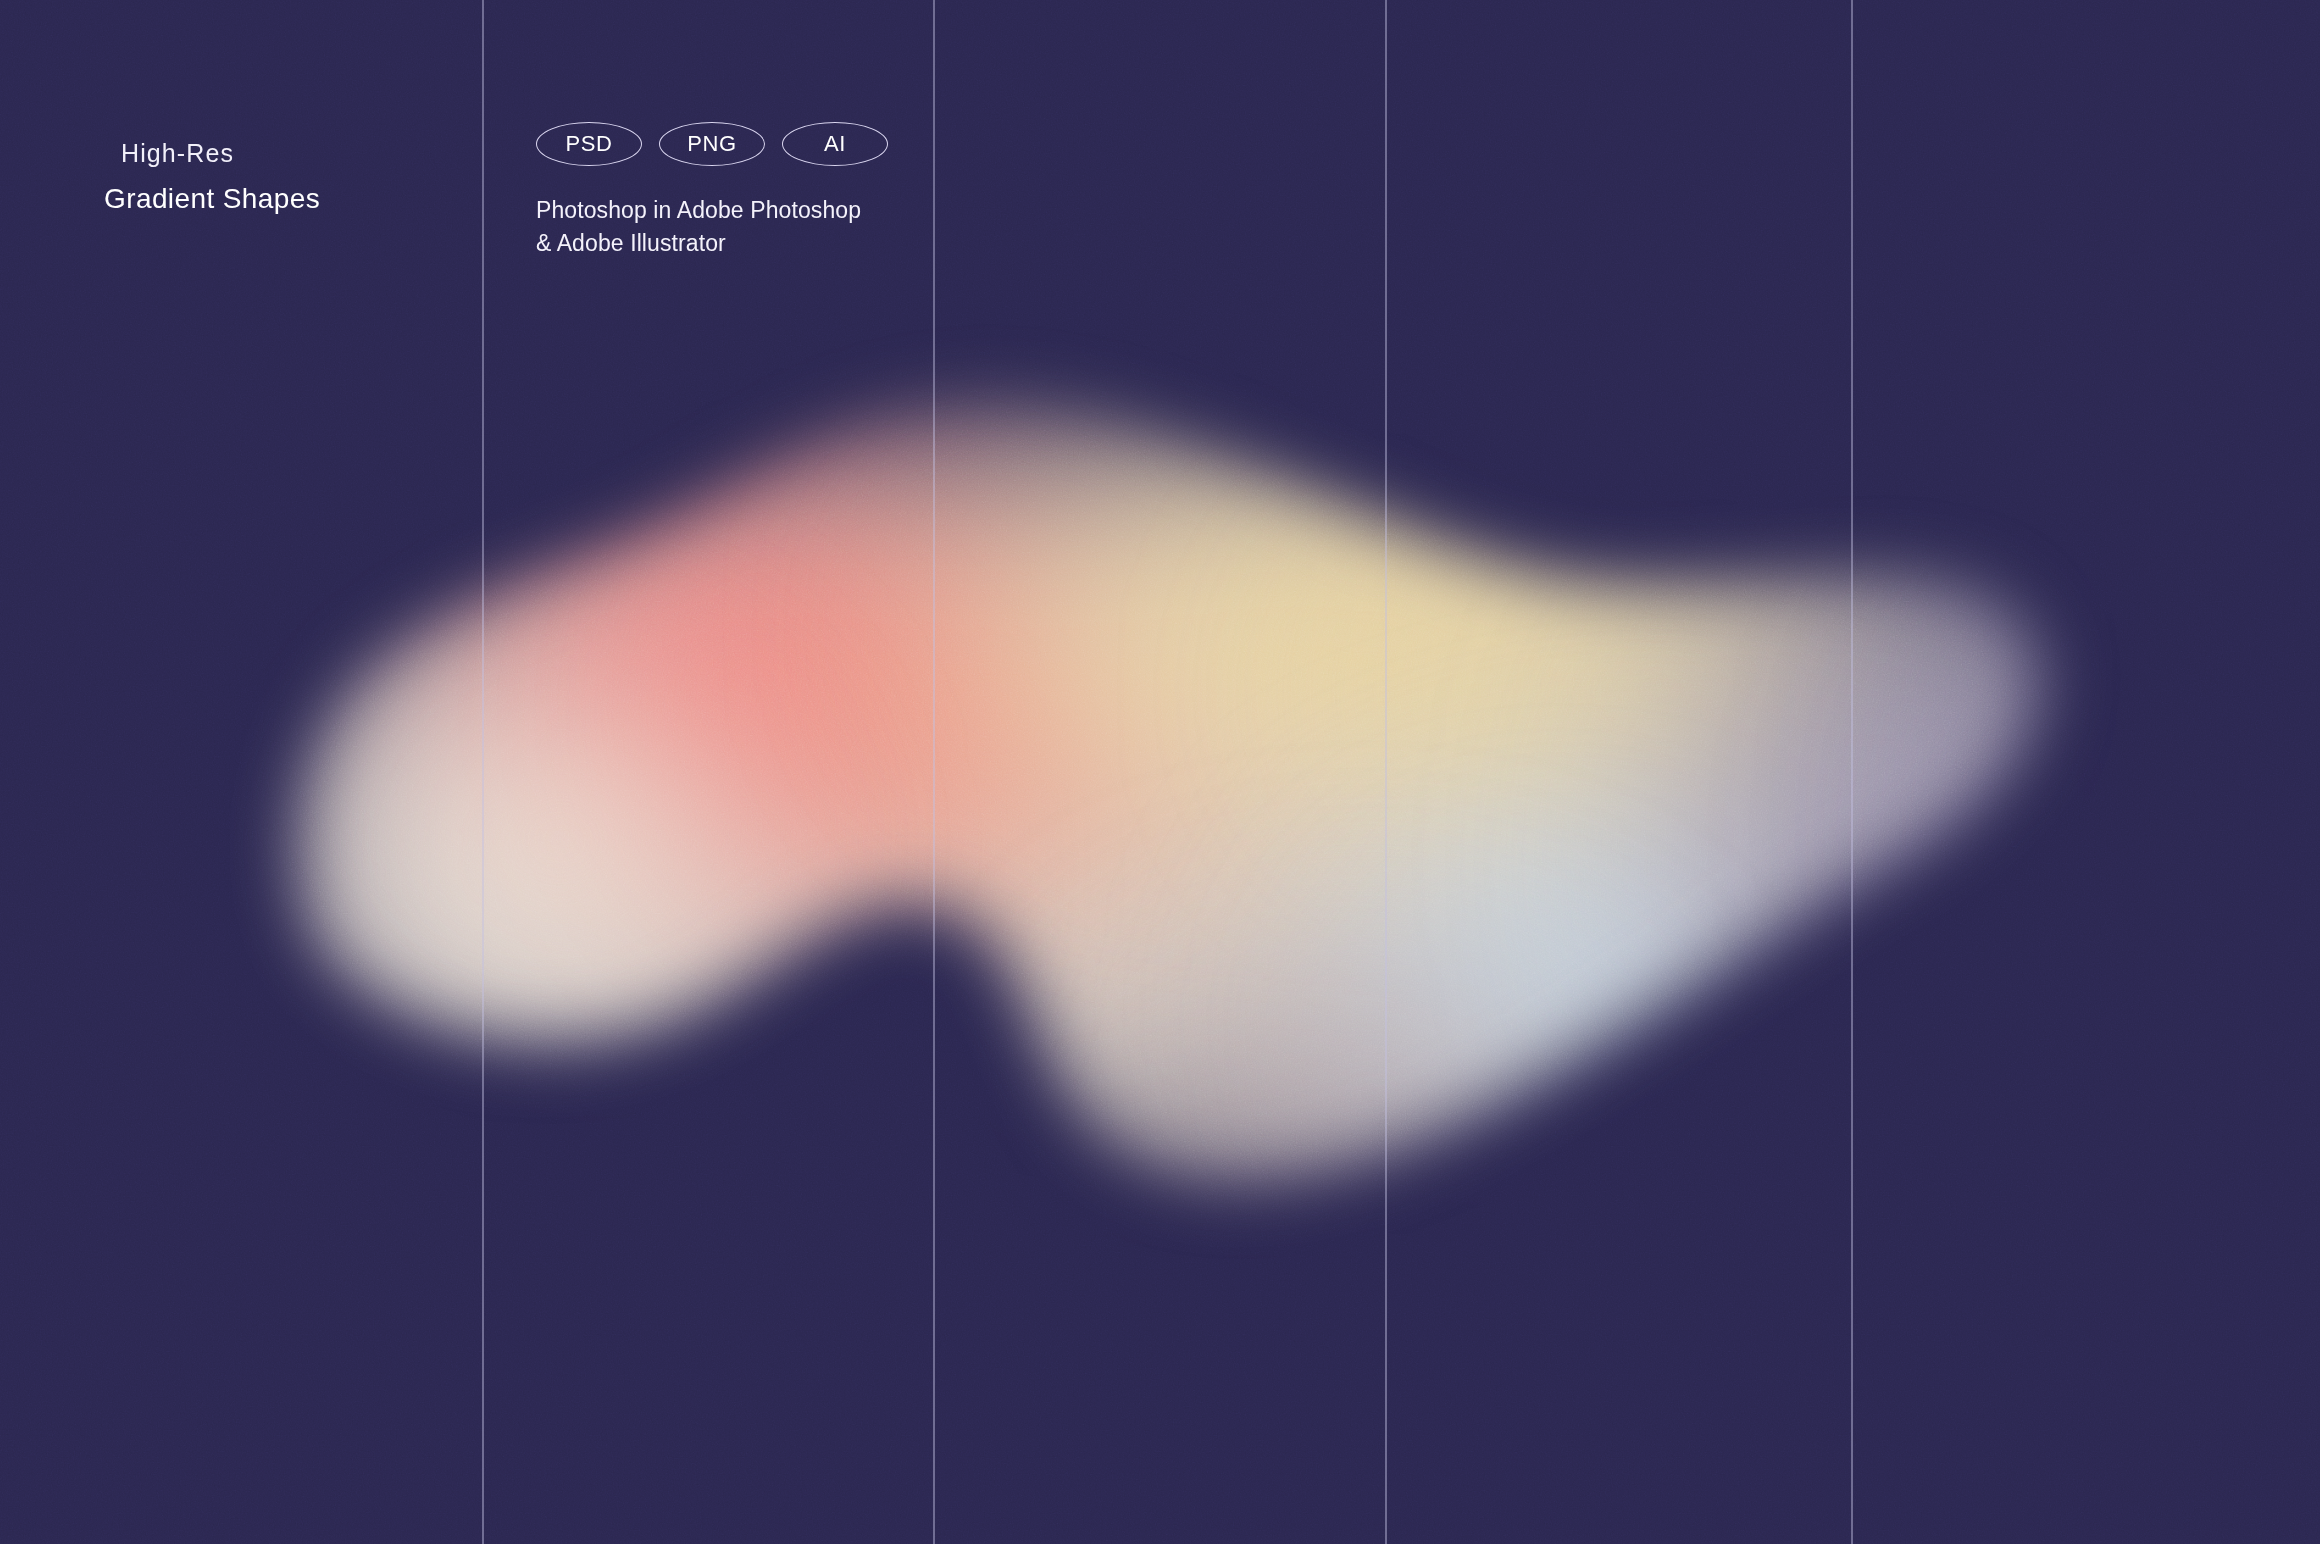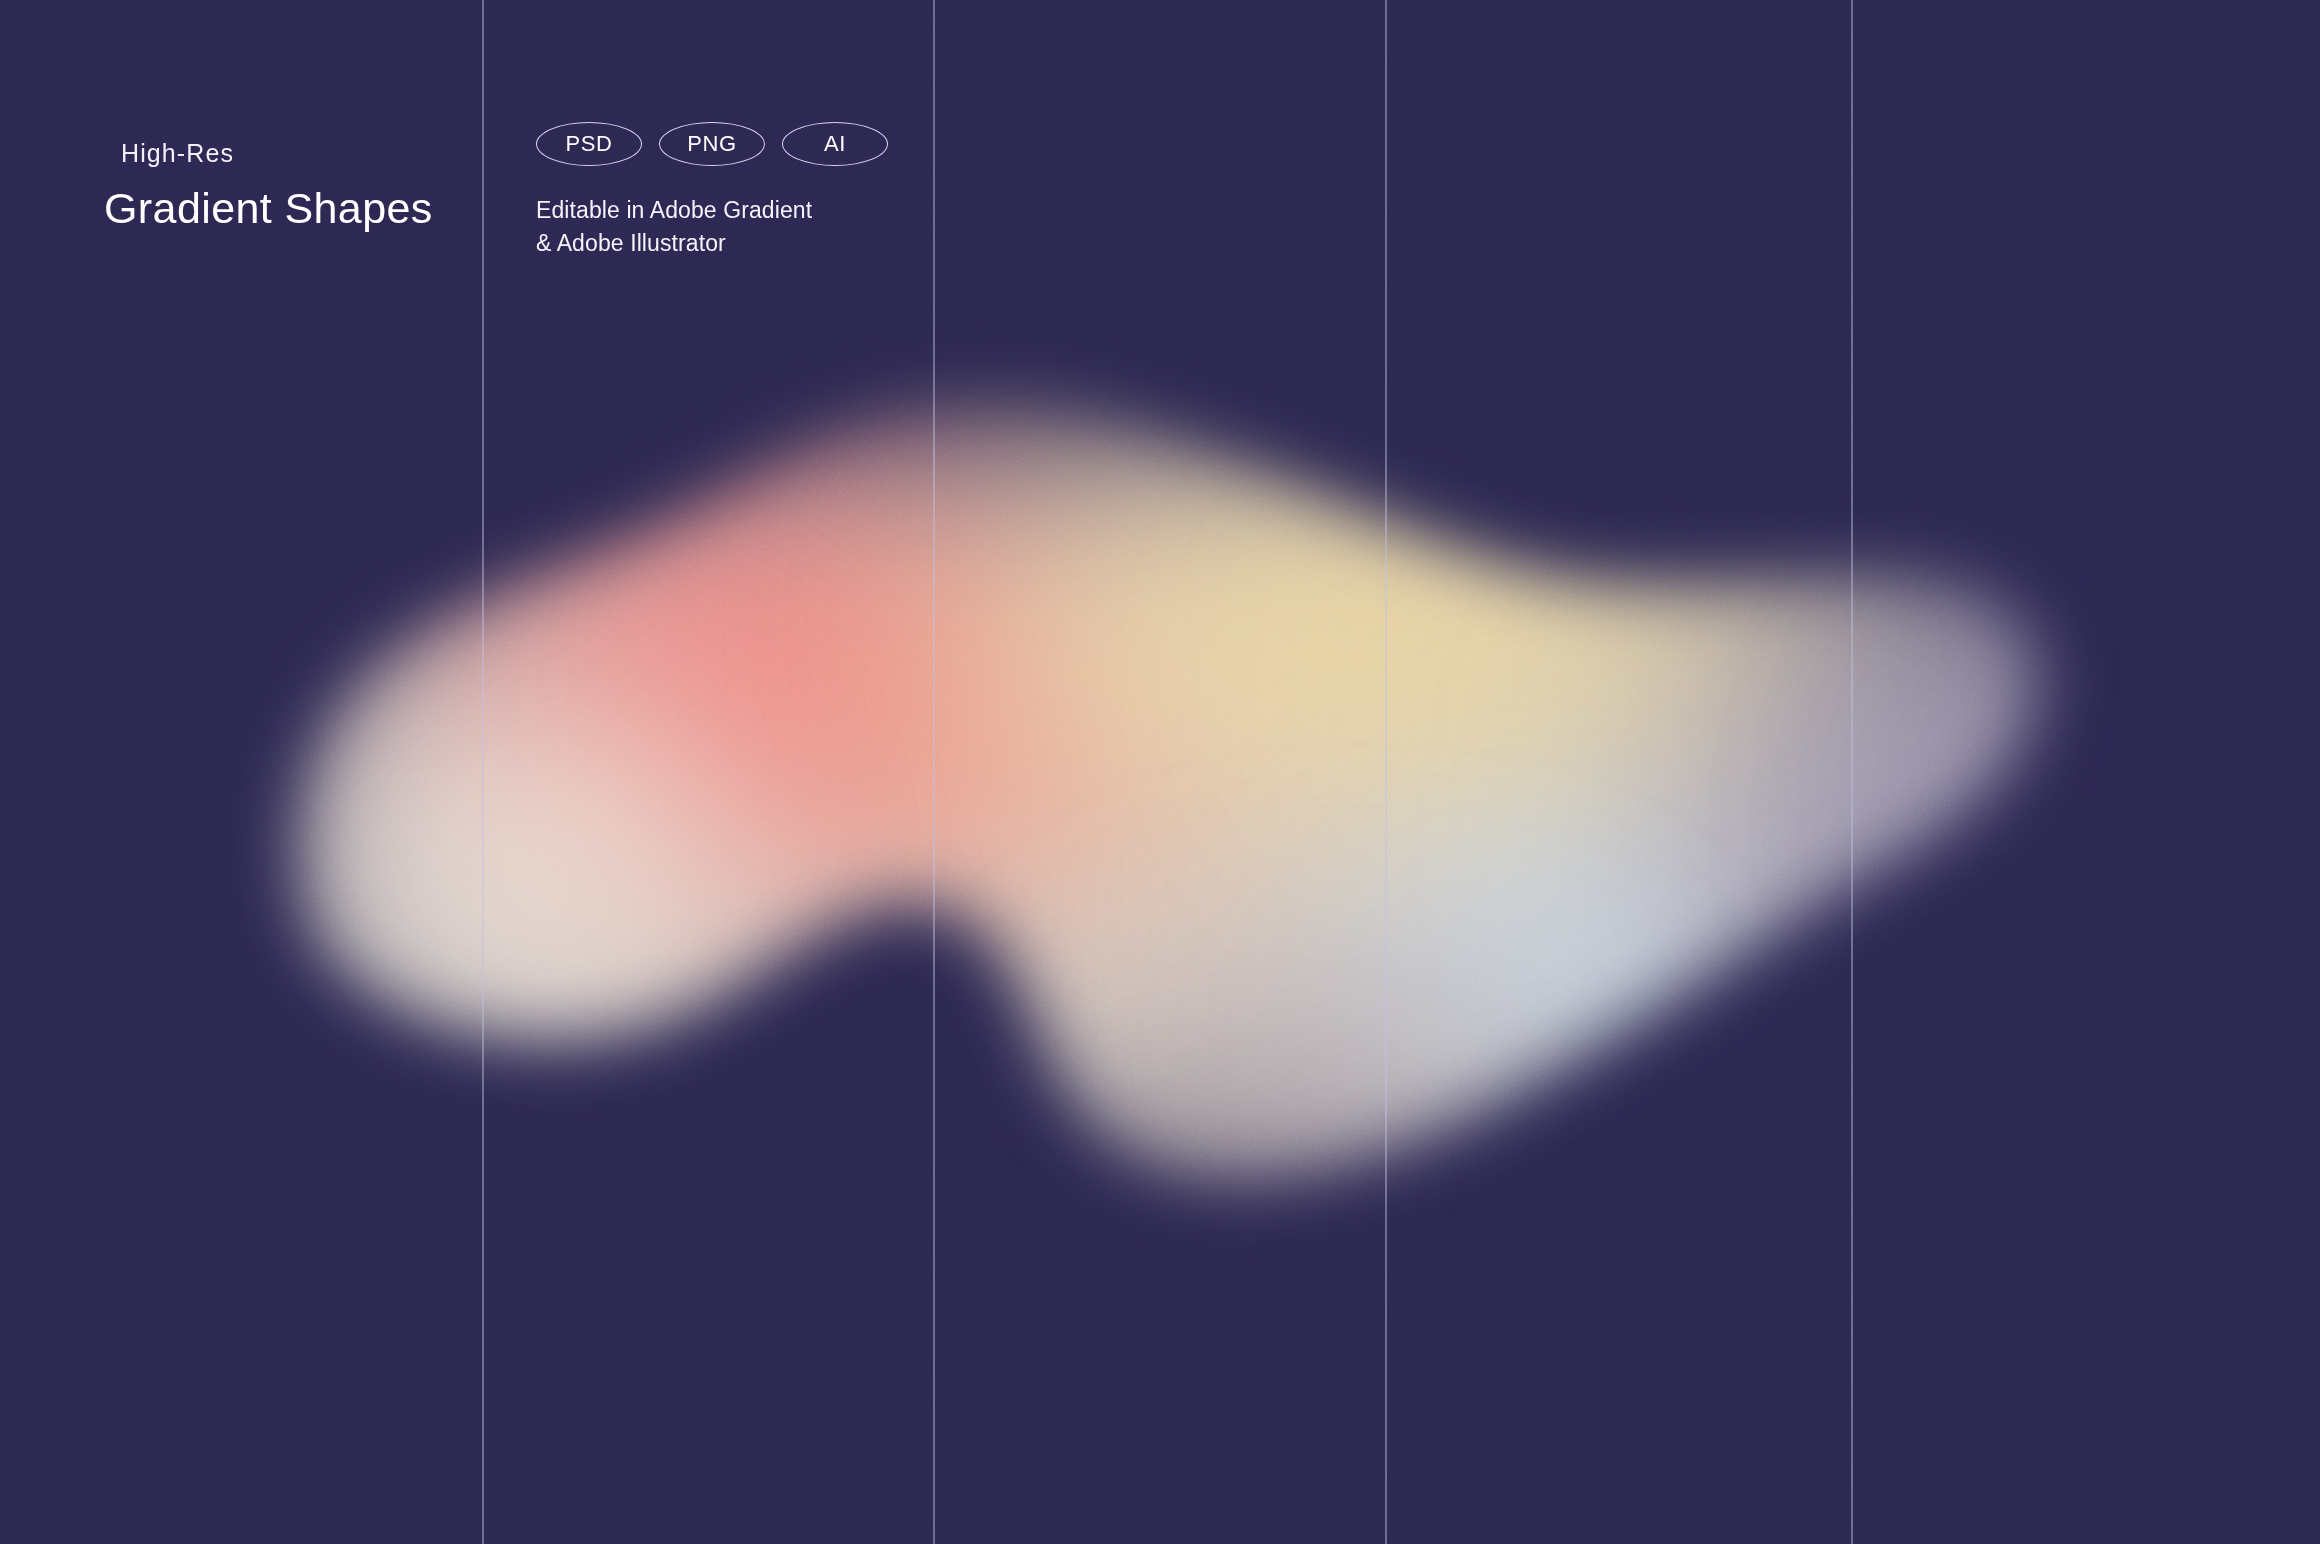--- a/index.html
+++ b/index.html
@@ -84,7 +84,7 @@
   }
 
   .headline {
-    font-size:43px;
+    font-size:28px;
     font-weight:400;
     color:#ffffff;
     line-height:1.22;

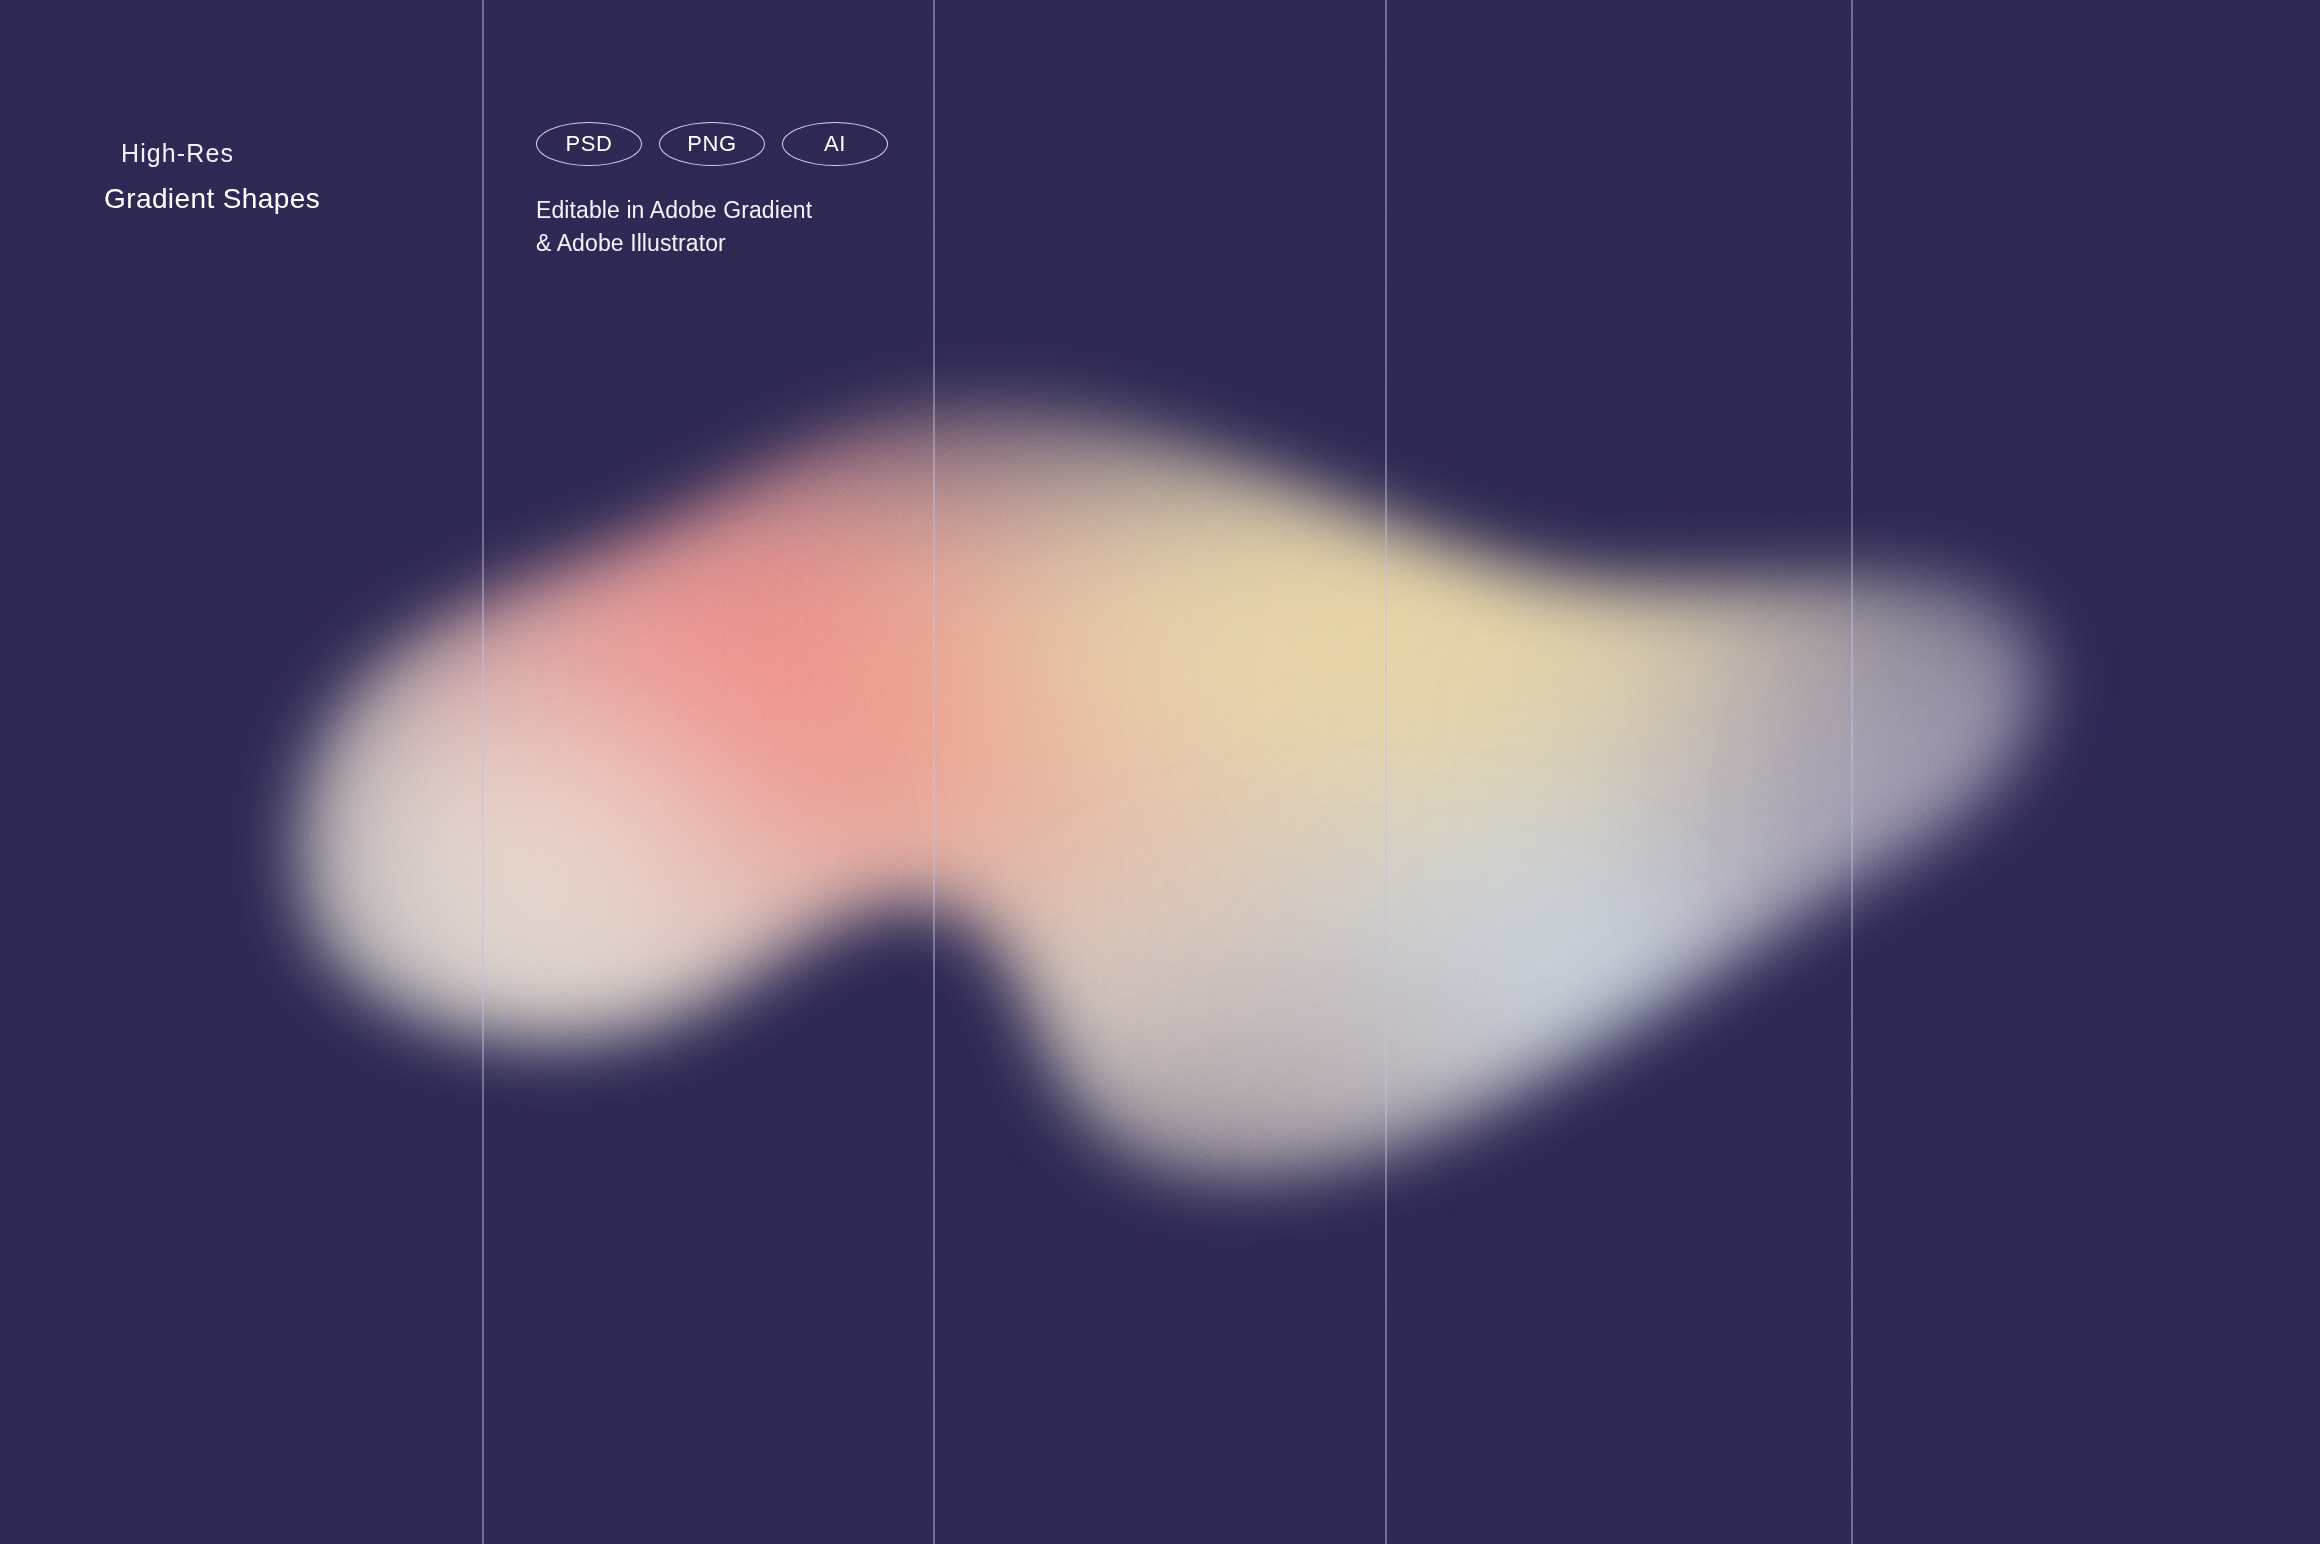--- a/index.html
+++ b/index.html
@@ -243,7 +243,7 @@
       <div class="badge">PNG</div>
       <div class="badge">AI</div>
     </div>
-    <div class="editable-line">Editable in Adobe Gradient</div>
+    <div class="editable-line">Photoshop in Adobe Photoshop</div>
     <div class="editable-line">&amp; Adobe Illustrator</div>
   </div>
 

